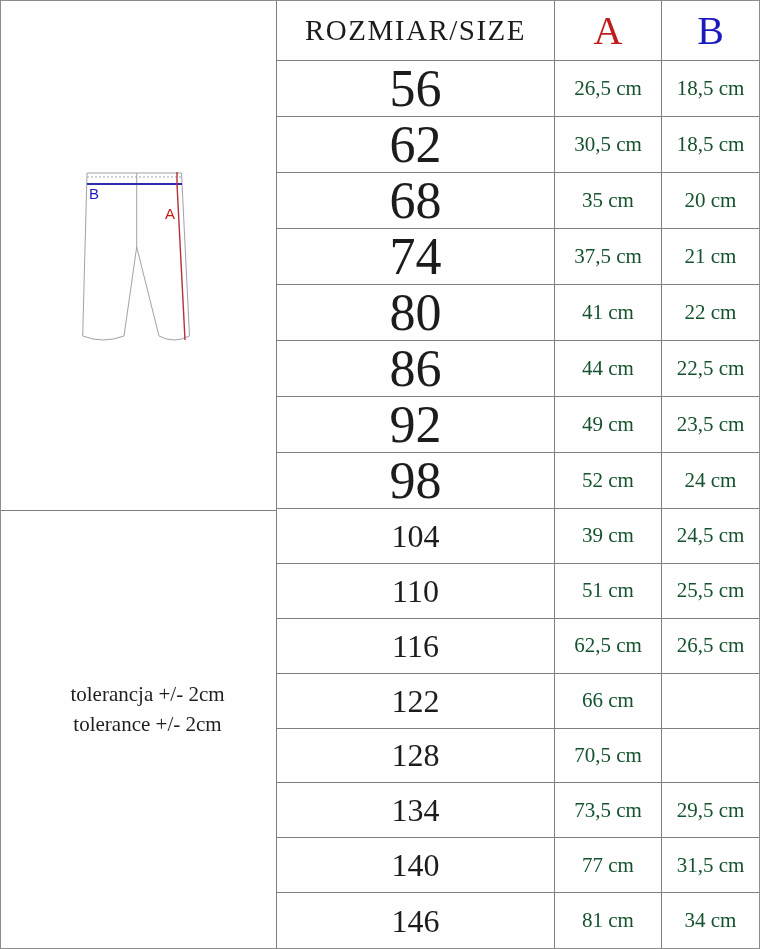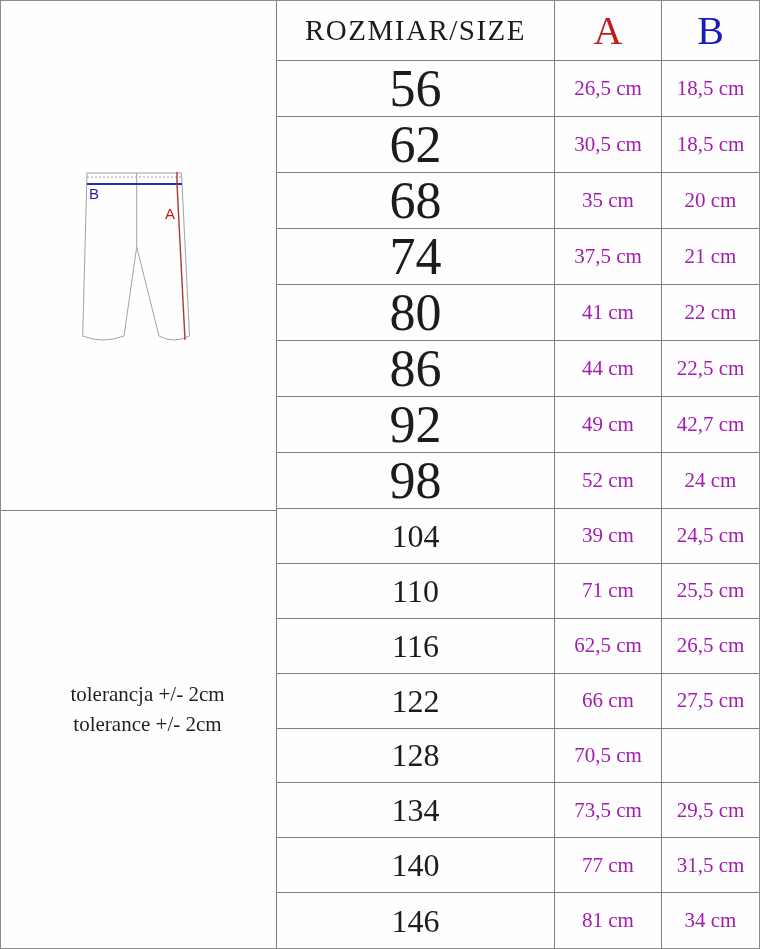--- a/index.html
+++ b/index.html
@@ -52,7 +52,7 @@
 
   .num  { font-size: 52px; line-height: 1; }
   .rows .row:nth-child(n+9) .num { font-size: 32px; }
-  .meas { font-size: 21px; color: #a21caf; }
+  .meas { font-size: 21px; color: #14532d; }
 
   
   .full-divider {

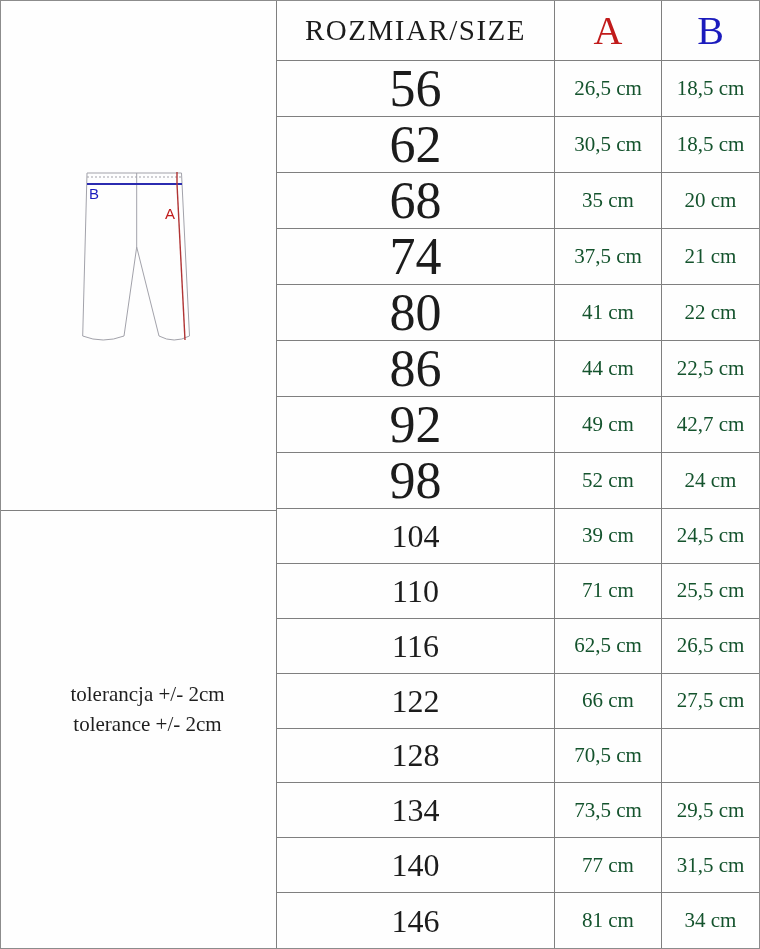--- a/index.html
+++ b/index.html
@@ -142,7 +142,7 @@
   <div class="row">
     <div class="cell size-cell num">92</div>
     <div class="cell a-cell meas">49 cm</div>
-    <div class="cell b-cell meas">42,7 cm</div>
+    <div class="cell b-cell meas">23,5 cm</div>
   </div>
 
   <div class="row">

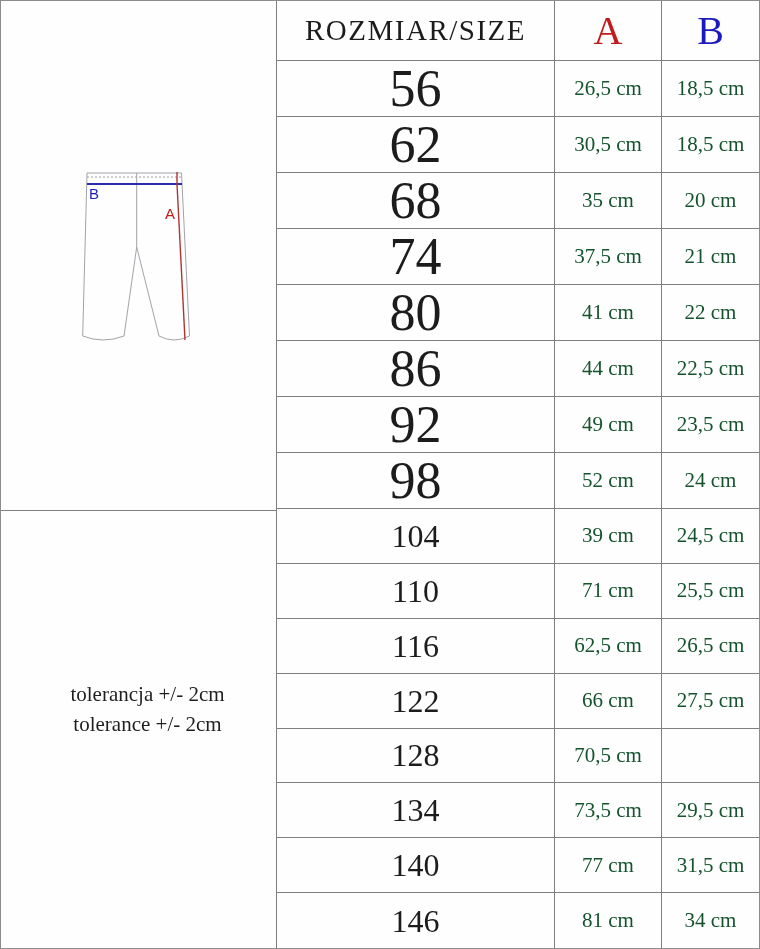--- a/index.html
+++ b/index.html
@@ -159,7 +159,7 @@
 
   <div class="row">
     <div class="cell size-cell num">110</div>
-    <div class="cell a-cell meas">71 cm</div>
+    <div class="cell a-cell meas">51 cm</div>
     <div class="cell b-cell meas">25,5 cm</div>
   </div>
 

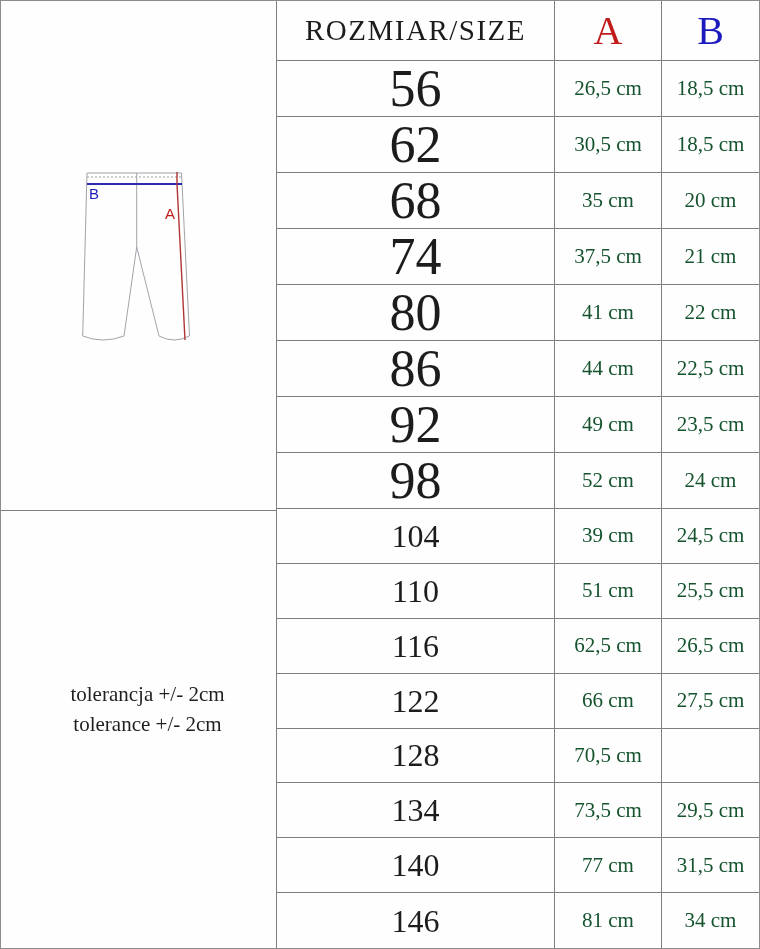--- a/index.html
+++ b/index.html
@@ -172,7 +172,6 @@
   <div class="row">
     <div class="cell size-cell num">122</div>
     <div class="cell a-cell meas">66 cm</div>
-    <div class="cell b-cell meas">27,5 cm</div>
   </div>
 
   <div class="row">

